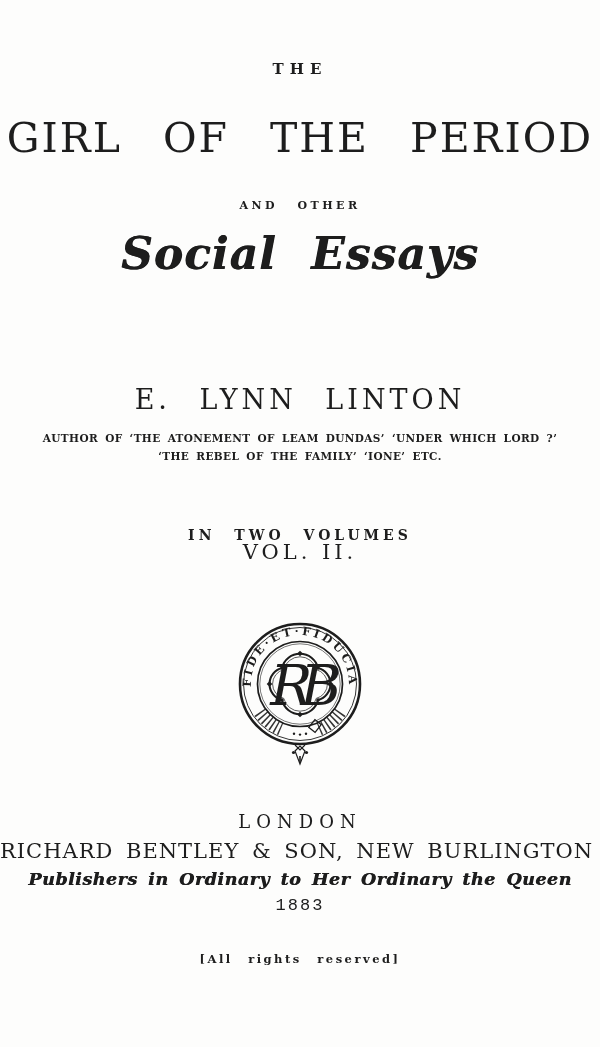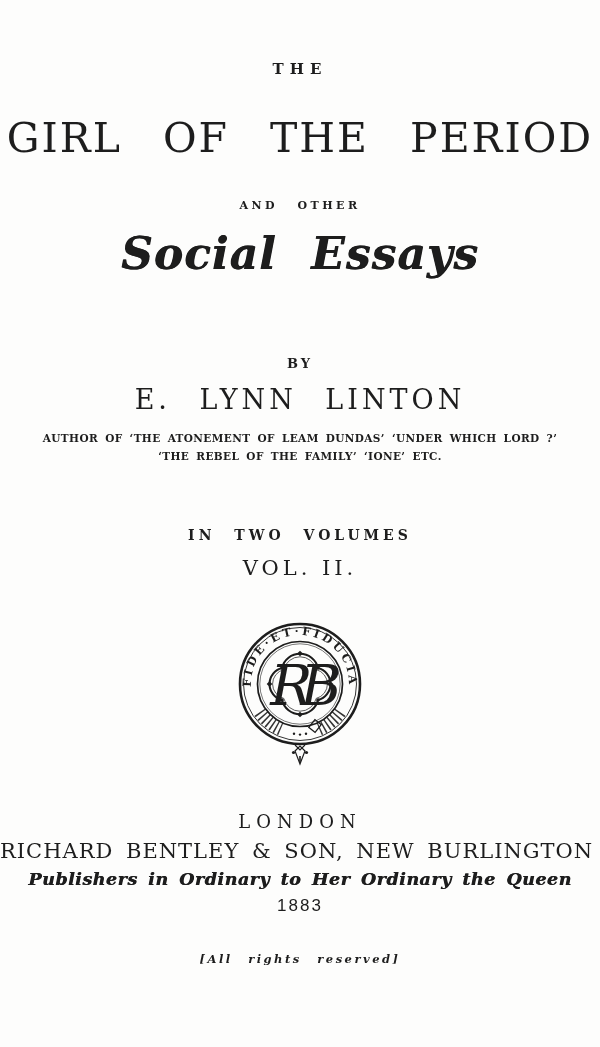--- a/index.html
+++ b/index.html
@@ -99,7 +99,6 @@
 
   <div class="line subtitle blackletter">Social Essays</div>
 
-  <div class="line byline-label">BY</div>
 
   <div class="line credits author-credits-1">AUTHOR OF ‘THE ATONEMENT OF LEAM DUNDAS’ ‘UNDER WHICH LORD ?’</div>
 

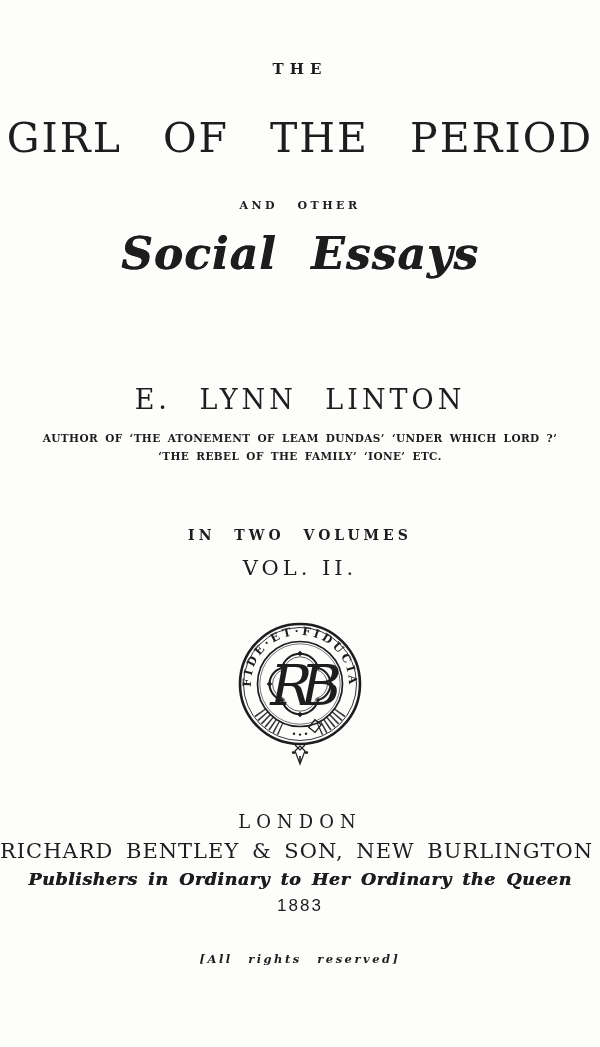--- a/index.html
+++ b/index.html
@@ -58,7 +58,7 @@
     font-size:14px; font-weight:700; letter-spacing:4px; word-spacing:10px;
   }
   .volume-number {
-    top:556px; font-family:"DejaVu Serif", serif;
+    top:540px; font-family:"DejaVu Serif", serif;
     font-size:21px; font-weight:500; letter-spacing:4px;
   }
   .emblem {

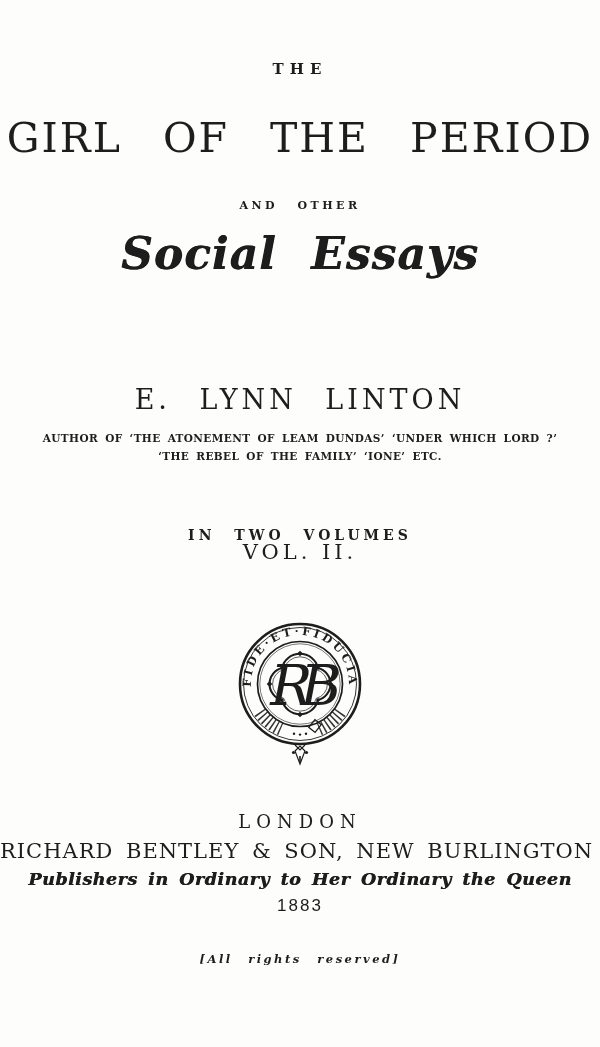--- a/index.html
+++ b/index.html
@@ -77,7 +77,7 @@
     top:869px; font-size:17.5px; letter-spacing:0.5px; word-spacing:4px;
   }
   .imprint-year {
-    top:896px; font-family:Liberation Sans, sans-serif;
+    top:896px; font-family:Liberation Mono, monospace;
     font-size:17px; letter-spacing:2px;
   }
   .rights-notice {

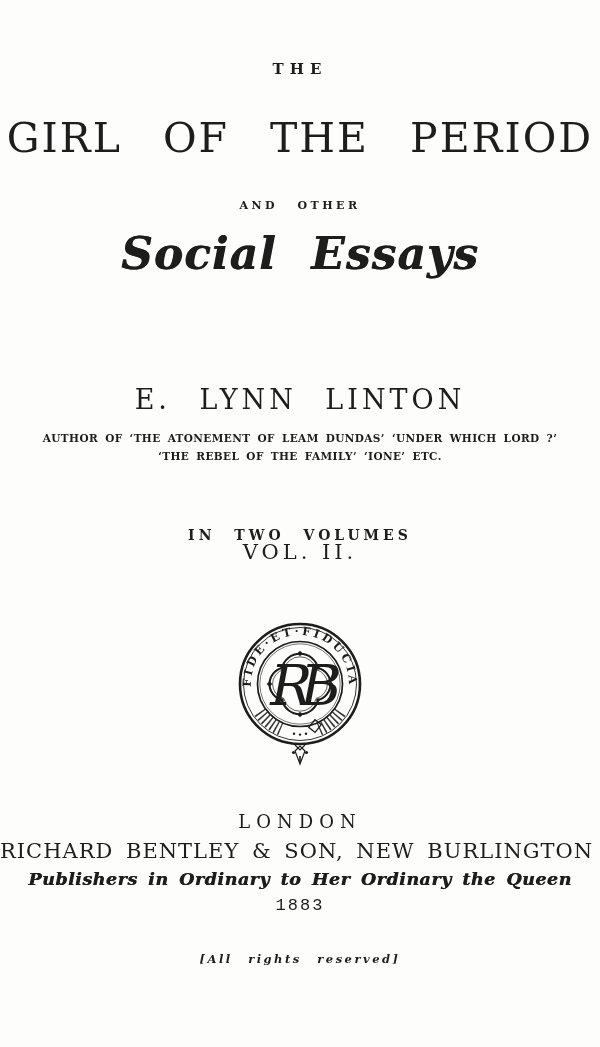--- a/index.html
+++ b/index.html
@@ -82,7 +82,7 @@
   }
   .rights-notice {
     top:952px; font-family:"DejaVu Serif", serif;
-    font-style:italic; font-weight:700;
+    font-weight:700;
     font-size:11.5px; letter-spacing:2.5px; word-spacing:9px;
   }
 </style>

